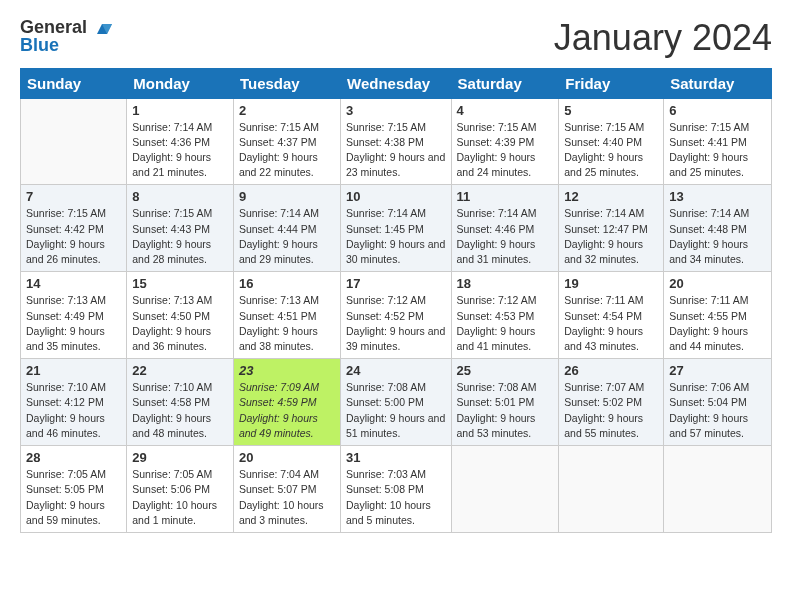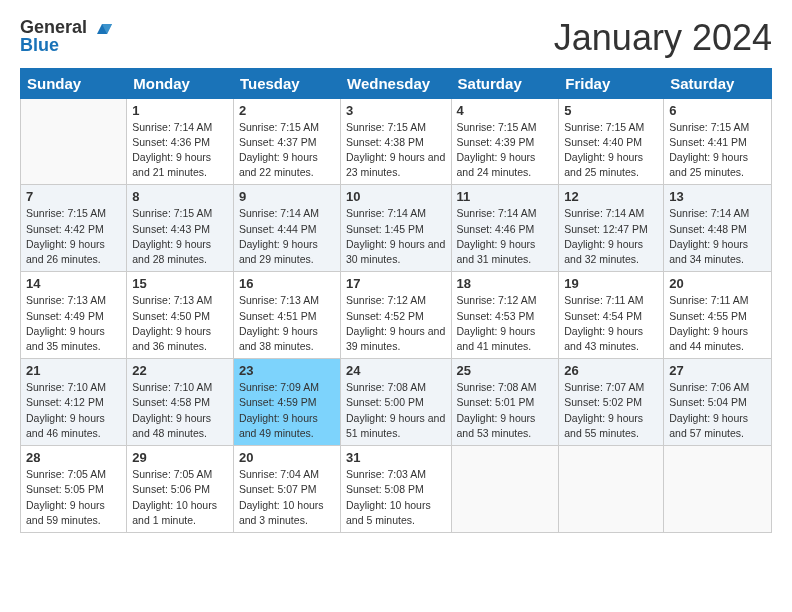--- a/index.html
+++ b/index.html
@@ -311,7 +311,7 @@
               <div>Daylight: 9 hours and 48 minutes.</div>
             </div>
           </td>
-          <td style="background: #7dd3fc;">
+          <td style="background: #bef264; font-style: italic;">
             <span class="day-num">23</span>
             <div class="day-detail">
               <div>Sunrise: 7:09 AM</div>

